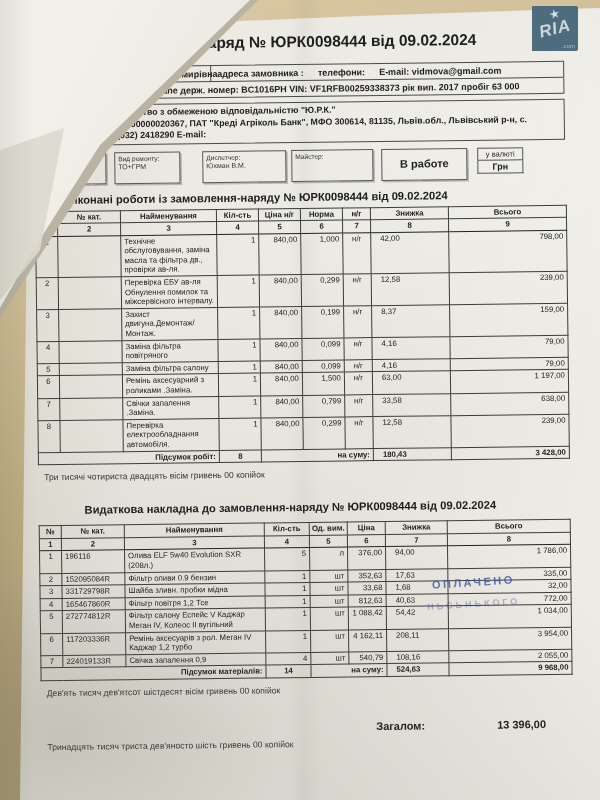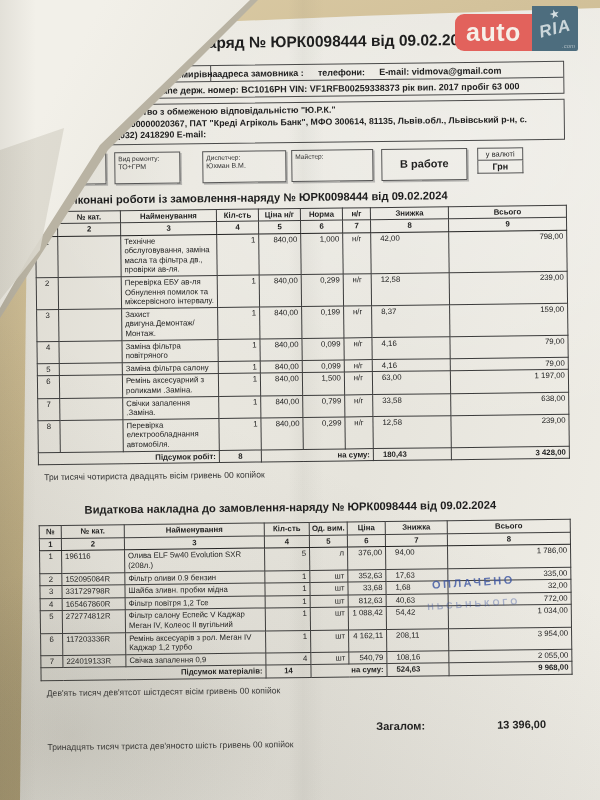--- a/index.html
+++ b/index.html
@@ -454,7 +454,6 @@
   <div class="lighting"></div>
 
   <div class="badge">
-    <div class="badge-auto">auto</div>
     <div class="badge-ria">
       <span class="star">★</span>
       <span class="ria">RIA</span>

